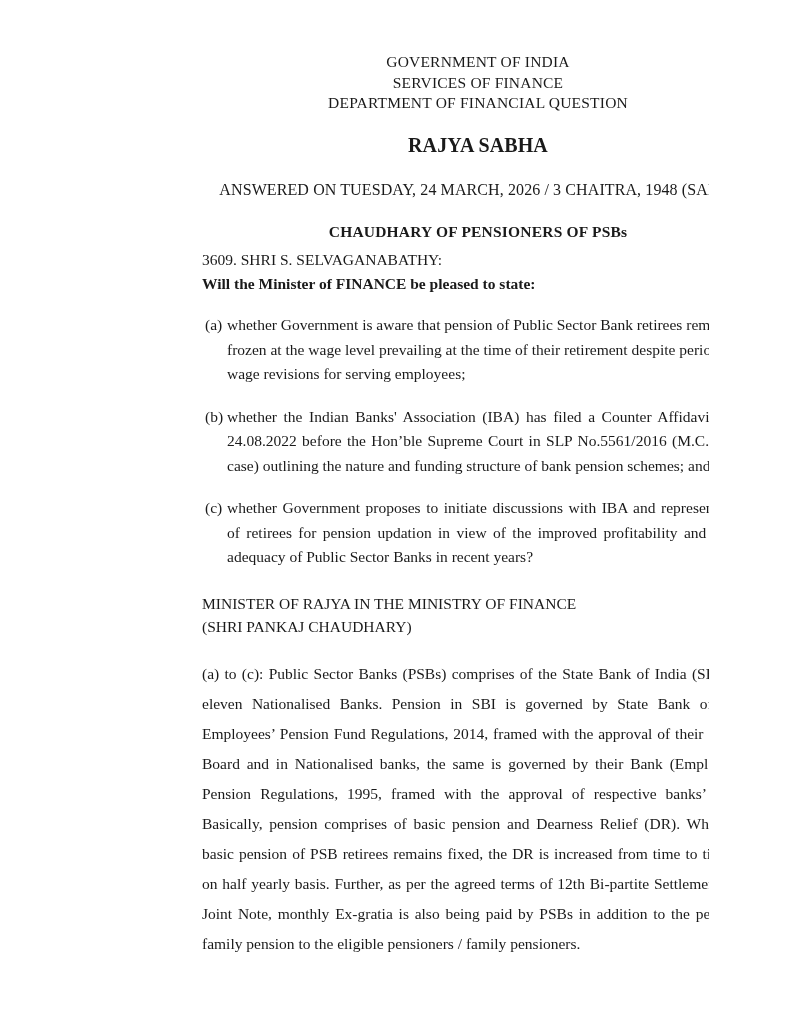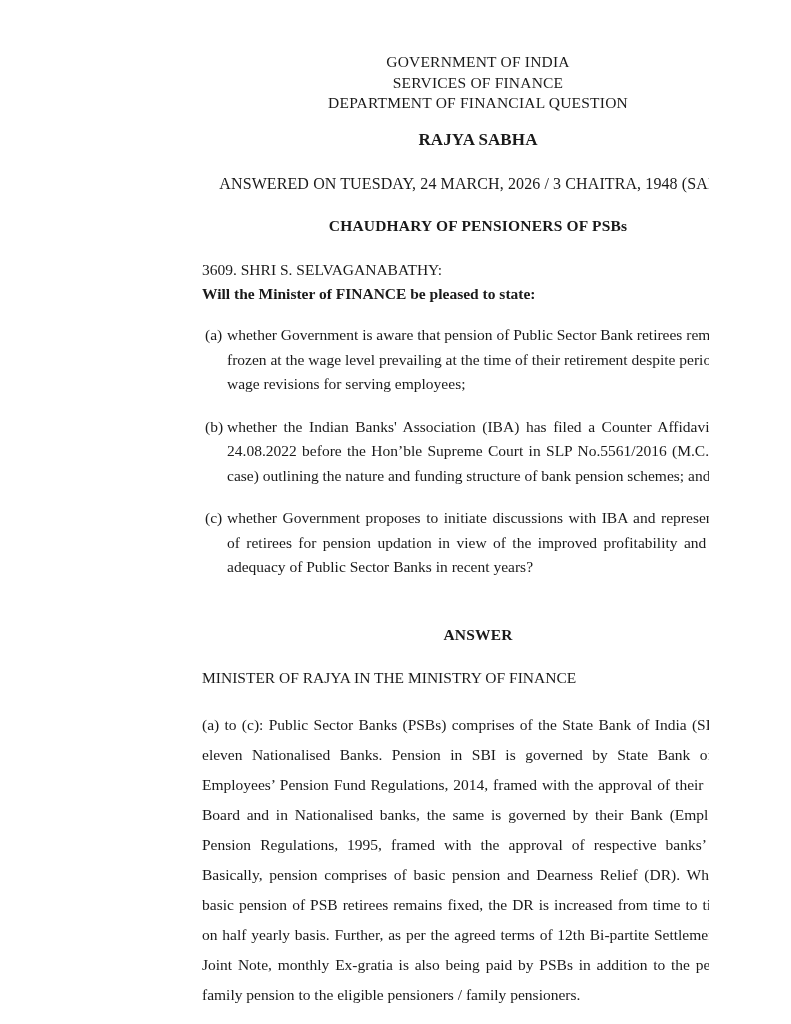--- a/index.html
+++ b/index.html
@@ -41,9 +41,9 @@
   .house-block {
     text-align: center;
     font-weight: bold;
-    font-size: 17px;
+    font-size: 20px;
     line-height: 21.5px;
-    margin-top: 15px;
+    margin-top: 21px;
     letter-spacing: 0.1px;
   }
 

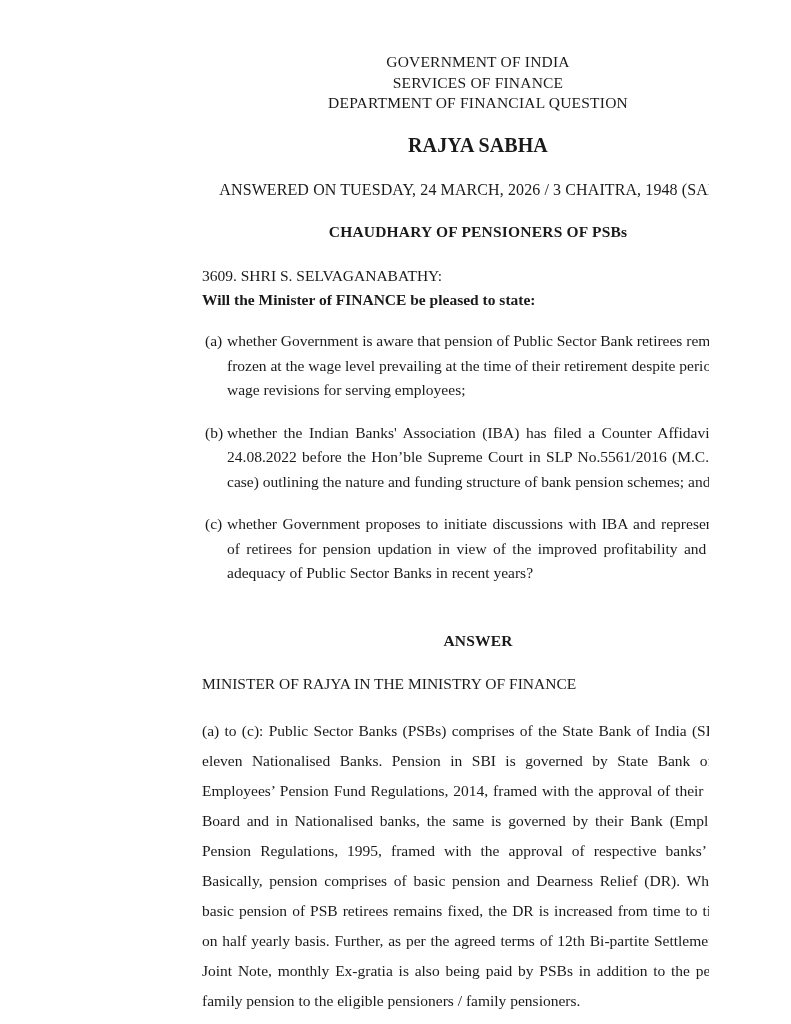--- a/index.html
+++ b/index.html
@@ -65,7 +65,7 @@
   
   .qnum {
     font-size: 15.5px;
-    margin-top: 26px;
+    margin-top: 10px;
   }
   .preamble {
     font-size: 15.5px;

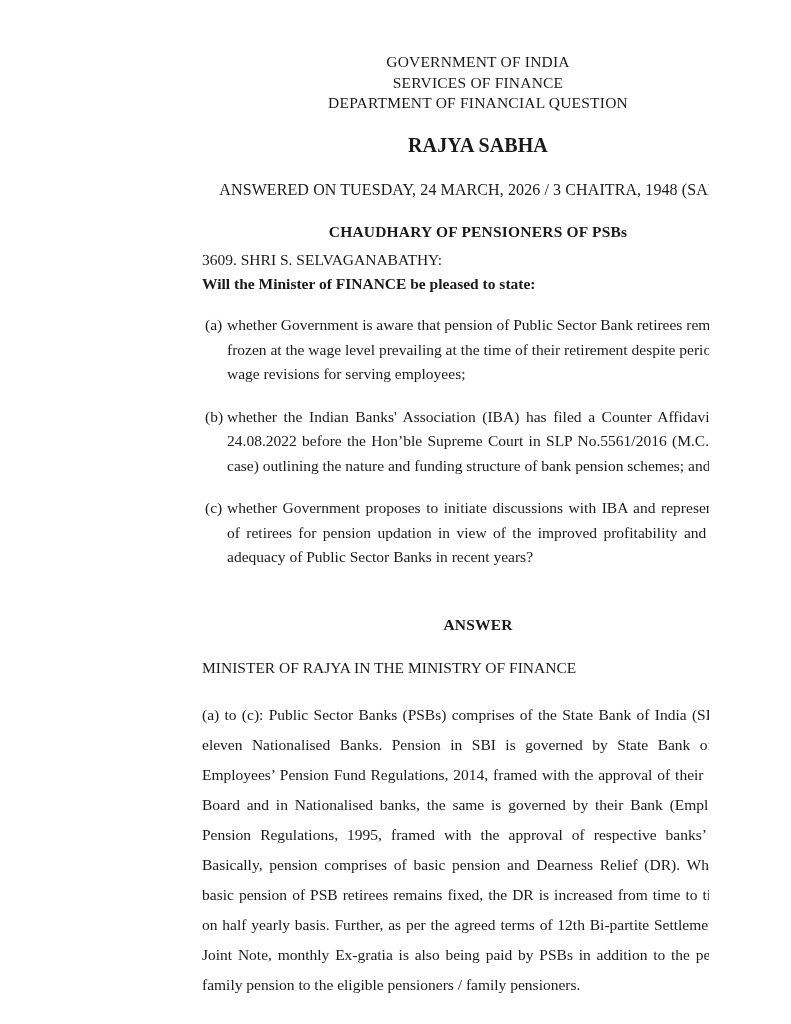--- a/index.html
+++ b/index.html
@@ -164,6 +164,7 @@
 
     <div class="minister">
       <div>MINISTER OF RAJYA IN THE MINISTRY OF FINANCE</div>
+      <div>(SHRI PANKAJ CHAUDHARY)</div>
     </div>
 
     <div class="body-para">(a) to (c): Public Sector Banks (PSBs) comprises of the State Bank of India (SBI) and eleven Nationalised Banks. Pension in SBI is governed by State Bank of India Employees’ Pension Fund Regulations, 2014, framed with the approval of their Central Board and in Nationalised banks, the same is governed by their Bank (Employees’) Pension Regulations, 1995, framed with the approval of respective banks’ board. Basically, pension comprises of basic pension and Dearness Relief (DR). While, the basic pension of PSB retirees remains fixed, the DR is increased from time to time i.e. on half yearly basis. Further, as per the agreed terms of 12th Bi-partite Settlement / 9th Joint Note, monthly Ex-gratia is also being paid by PSBs in addition to the pension / family pension to the eligible pensioners / family pensioners.</div>

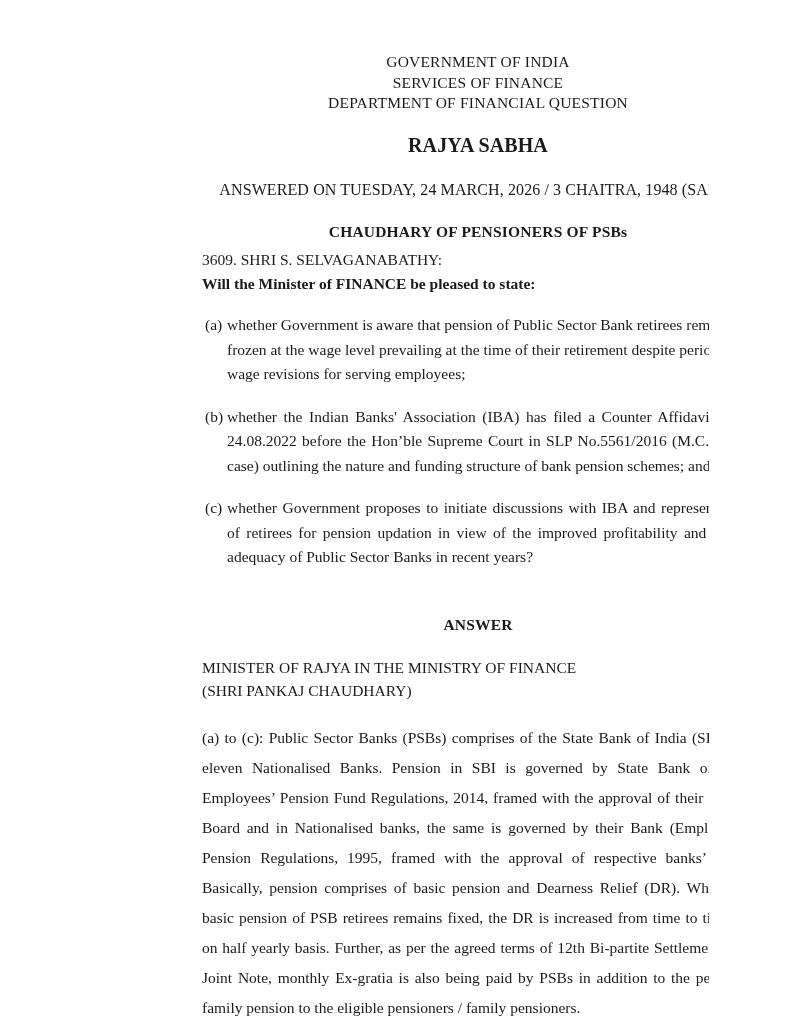--- a/index.html
+++ b/index.html
@@ -160,7 +160,6 @@
 
     </div>
 
-    <div class="answer-heading">ANSWER</div>
 
     <div class="minister">
       <div>MINISTER OF RAJYA IN THE MINISTRY OF FINANCE</div>

